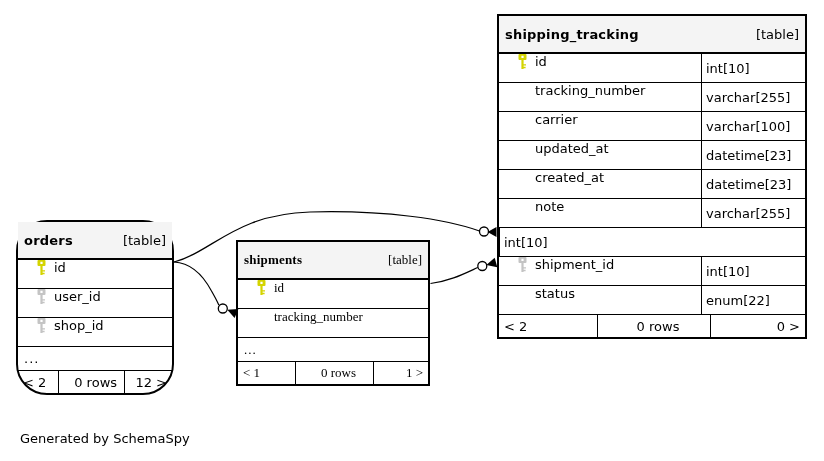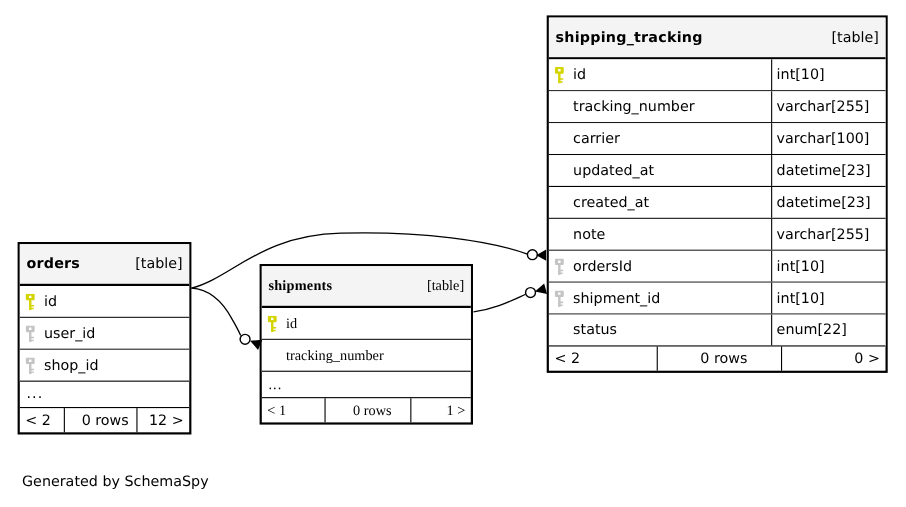--- a/index.html
+++ b/index.html
@@ -17,7 +17,7 @@
   .badge{font-size:13px;}
   .row{display:flex;align-items:stretch;height:29px;border-bottom:1px solid #000;
        box-sizing:border-box;font-size:13px;background:#fff;}
-  .namecell{flex:1;display:flex;align-items:center;padding-left:4px;min-width:0;}
+  .namecell{flex:1;display:flex;align-items:flex-start;padding-left:18px;min-width:0;}
   .keyic{width:11px;height:15px;flex:0 0 11px;margin-right:7px;}
   .keyic.nokey{visibility:hidden;}
   .keyic.pk path{fill:#d4d400;}

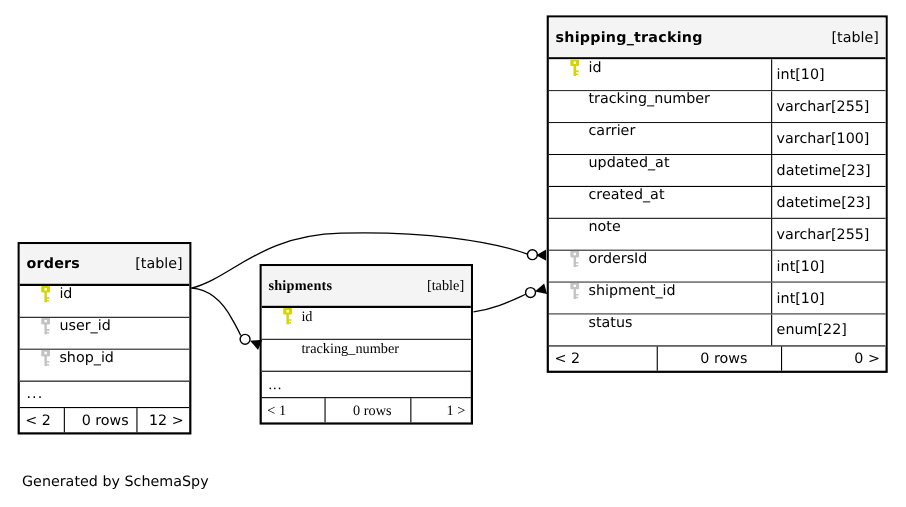--- a/index.html
+++ b/index.html
@@ -154,7 +154,7 @@
     </div>
   </div>
 
-  <div class="tbl t-orders" style="left:16px;top:220px;width:158px;">
+  <div class="tbl t-orders" style="left:16px;top:220px;width:158px;border-radius:31px;">
     <div class="hdr">
       <span class="tname">orders</span>
       <span class="badge">[table]</span>

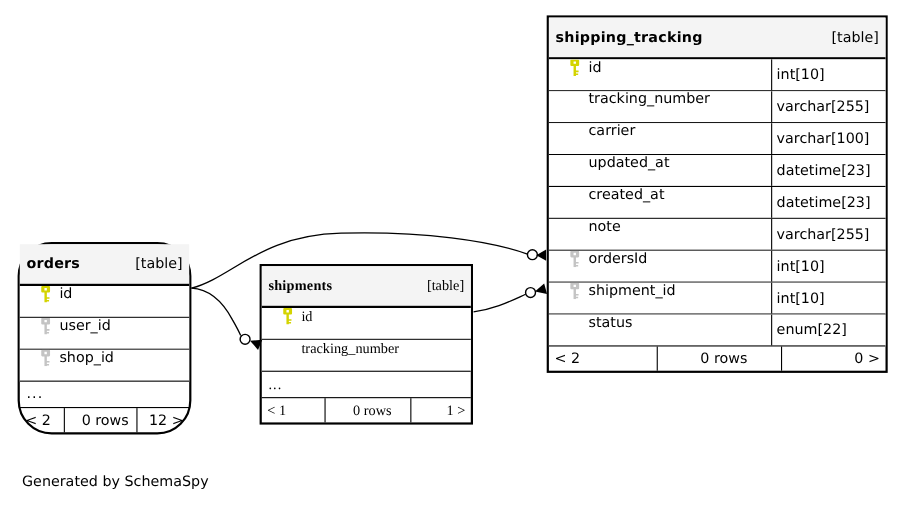--- a/index.html
+++ b/index.html
@@ -121,12 +121,6 @@
       <div class="typecell">varchar[255]</div>
     </div>
     <div class="row">
-      <div class="namecell">
-        <svg class="keyic fk" viewBox="0 0 11 15">
-            <path fill-rule="evenodd" d="M2.5 0 H8.5 A1 1 0 0 1 9.5 1 V5 A1 1 0 0 1 8.5 6 H6.6 V10.2 H9 V11.6 H6.6 V12.8 H8.6 V14.2 H6.6 V15 H4.4 V6 H2.5 A1 1 0 0 1 1.5 5 V1 A1 1 0 0 1 2.5 0 Z M4.4 1.8 H6.6 V4 H4.4 Z"></path>
-          </svg>
-        <span>ordersId</span>
-      </div>
       <div class="typecell">int[10]</div>
     </div>
     <div class="row">

